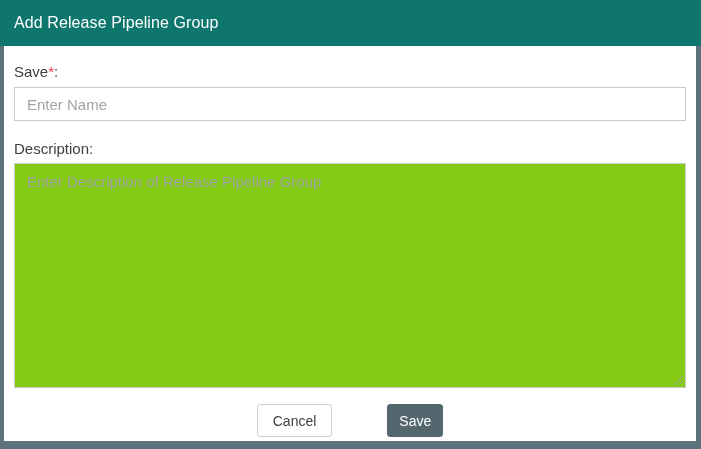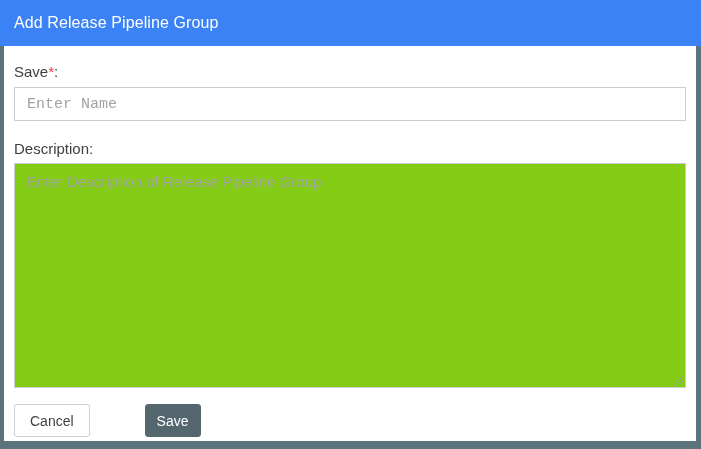--- a/index.html
+++ b/index.html
@@ -16,7 +16,7 @@
   }
   .dialog-header {
     height: 46px; flex: 0 0 46px;
-    background: #3b82f6;
+    background: #0f766e;
     color: #fdfefe;
     display: flex; align-items: center;
     padding: 0 14px;

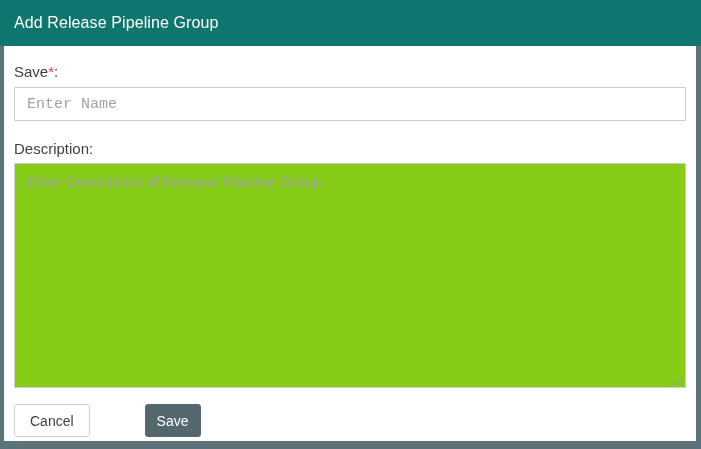--- a/index.html
+++ b/index.html
@@ -45,7 +45,7 @@
     border: 1px solid #cccccc;
     border-radius: 0;
     padding: 0 12px;
-    font-family: Liberation Mono, monospace;
+    font-family: Liberation Sans, sans-serif;
     font-size: 15px;
     color: #555555;
     margin-bottom: 19px;

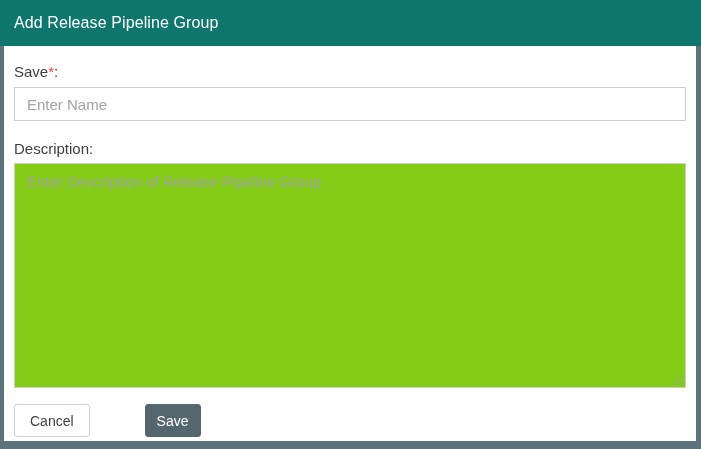--- a/index.html
+++ b/index.html
@@ -82,7 +82,7 @@
     cursor: nwse-resize;
   }
   .button-row {
-    display: flex; align-items: center;
+    display: flex; align-items: center; justify-content: center;
   }
   .btn {
     height: 33px;

